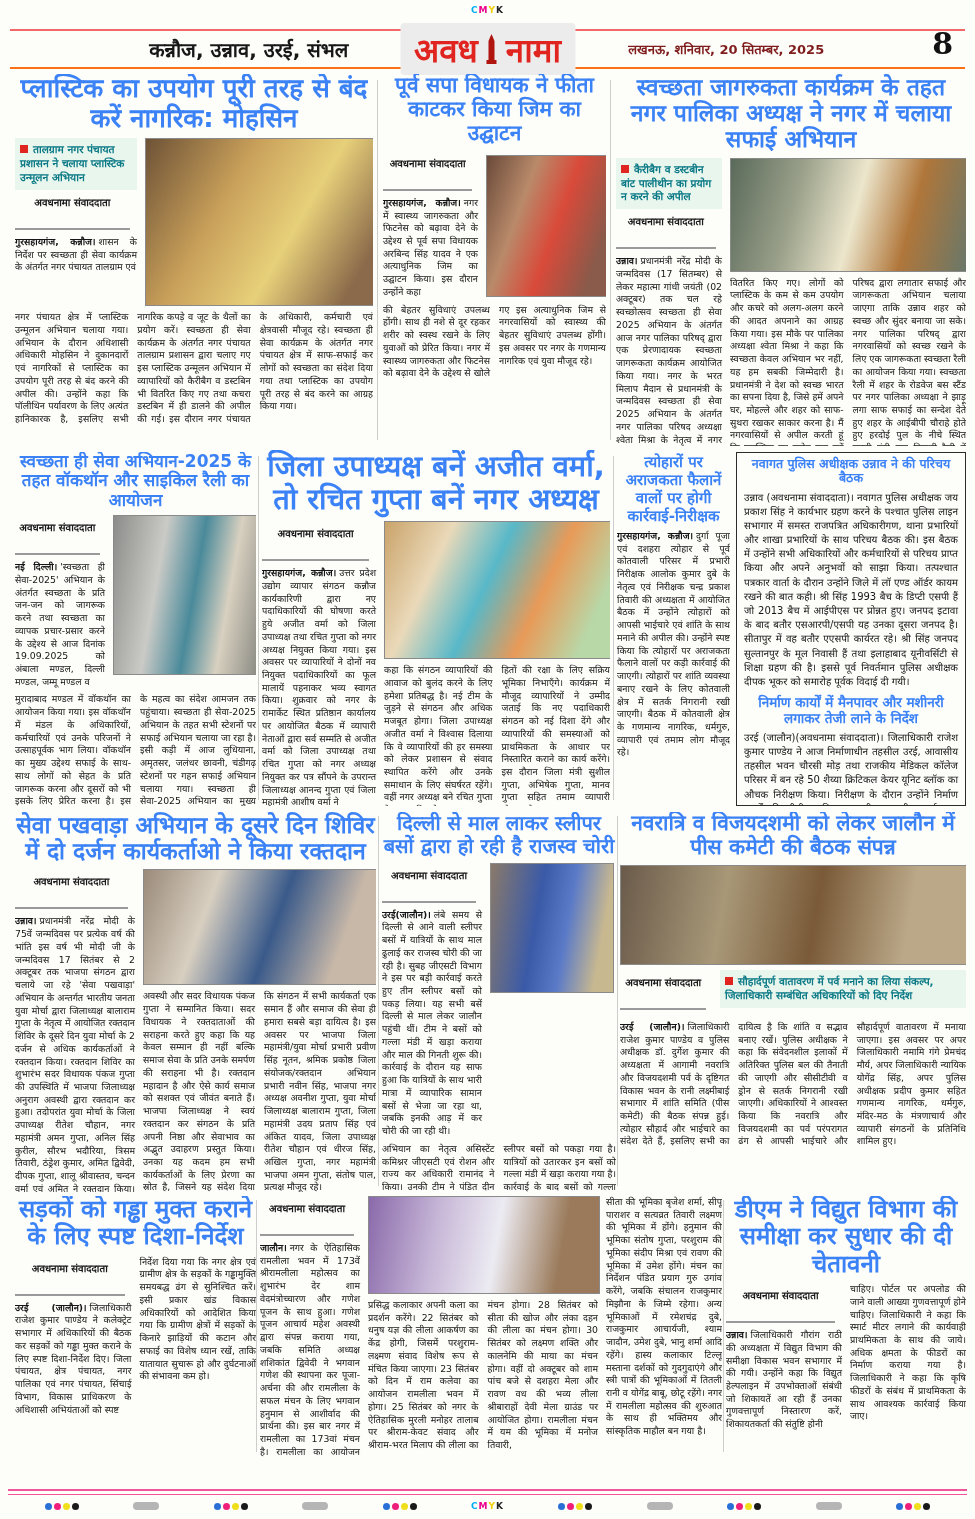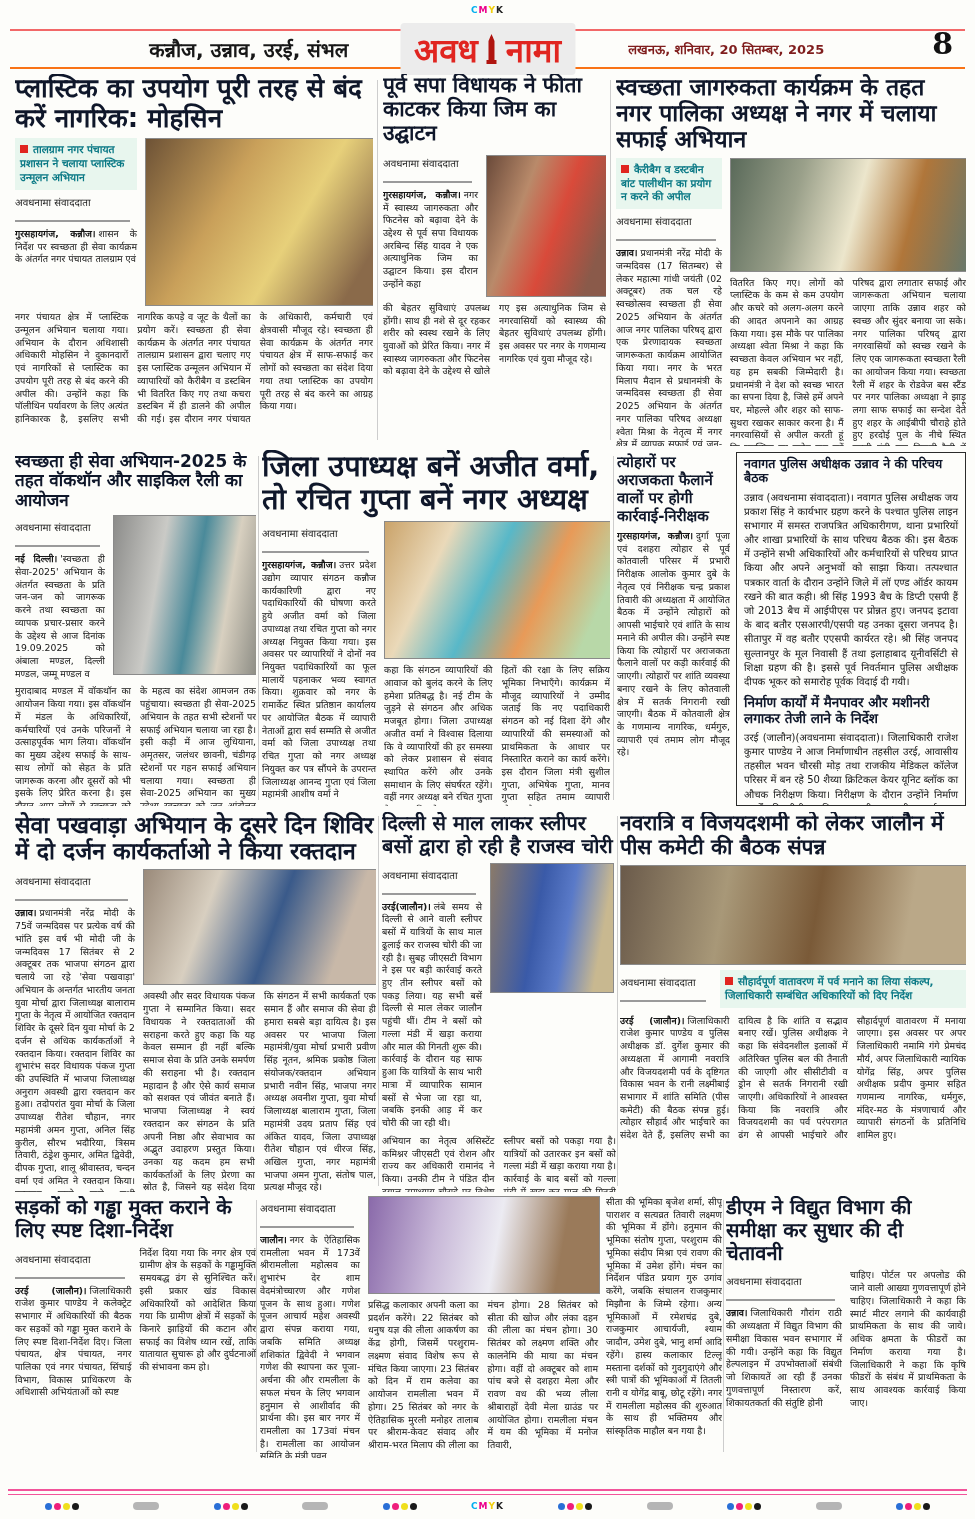--- a/index.html
+++ b/index.html
@@ -22,7 +22,7 @@
                font-size:30px;font-weight:700;color:#111;}
   
   .article{position:absolute;overflow:hidden;}
-  .hl{font-weight:800;text-align:left;color:#0f172a;line-height:1.14;margin:0 0 5px 0;}
+  .hl{font-weight:800;text-align:center;color:#3b82f6;line-height:1.14;margin:0 0 5px 0;}
   .hl26{font-size:26px}.hl23{font-size:23px}.hl21{font-size:21px}.hl20{font-size:20px}
   .hl29{font-size:29px}.hl27{font-size:27px;letter-spacing:1px}.hl18{font-size:20px}
   .hl17{font-size:17px}.hl15{font-size:15px}.hl13{font-size:13.5px}.hl12{font-size:12.5px}

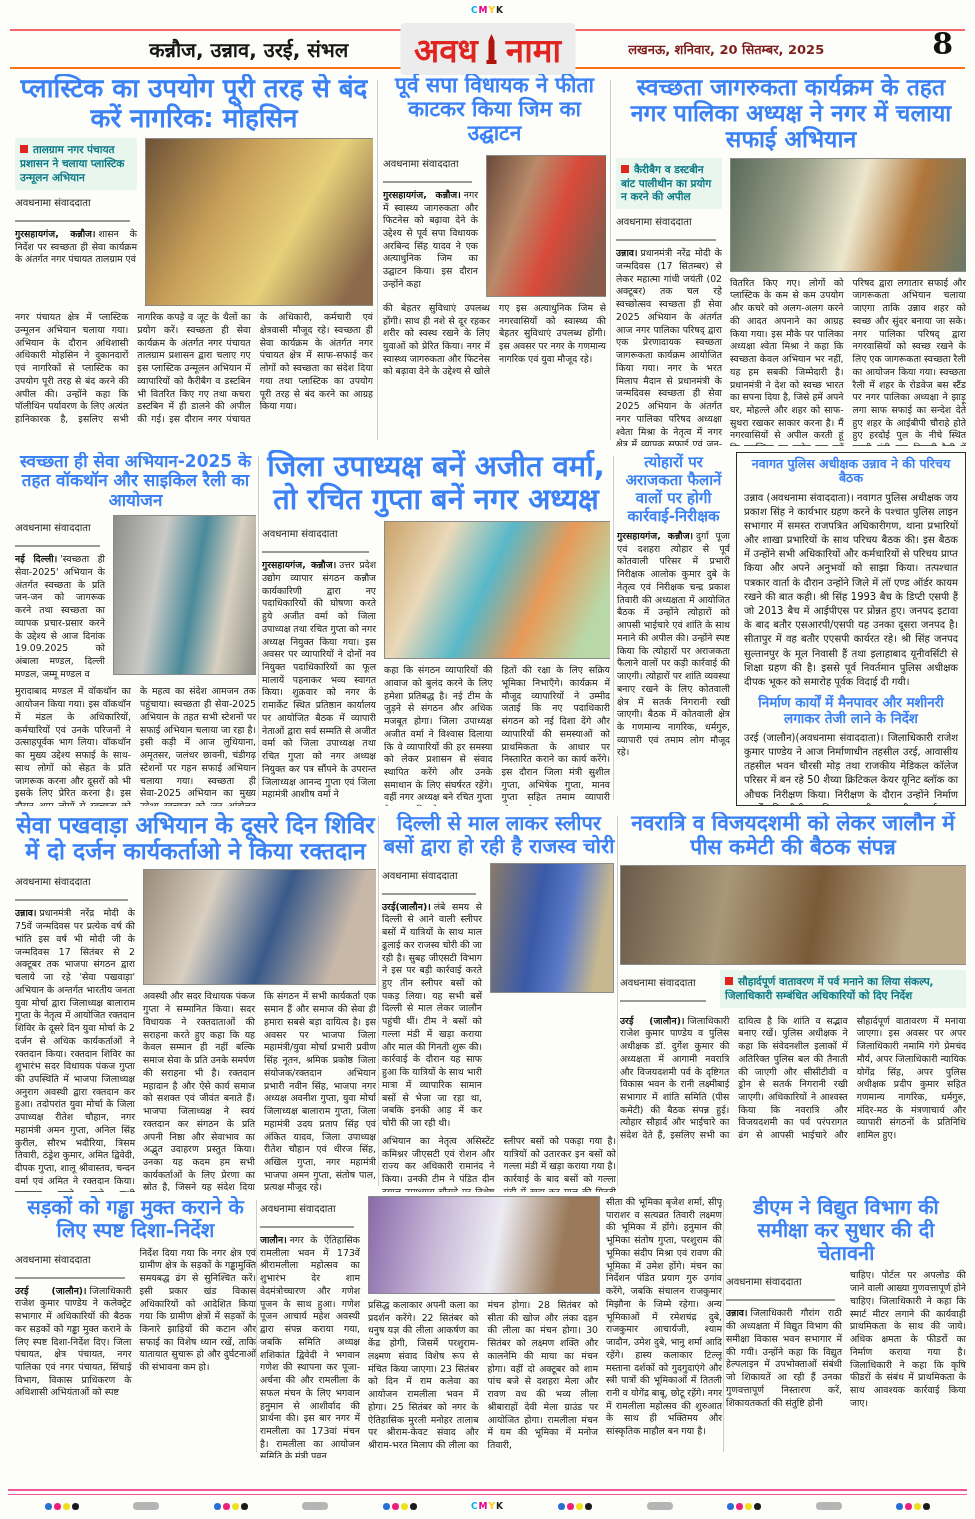--- a/index.html
+++ b/index.html
@@ -26,8 +26,8 @@
   .hl26{font-size:26px}.hl23{font-size:23px}.hl21{font-size:21px}.hl20{font-size:20px}
   .hl29{font-size:29px}.hl27{font-size:27px;letter-spacing:1px}.hl18{font-size:20px}
   .hl17{font-size:17px}.hl15{font-size:15px}.hl13{font-size:13.5px}.hl12{font-size:12.5px}
-  .byline{font-size:10px;font-weight:400;color:#1a1a1a;border-bottom:2px solid #9a9a9a;
-          padding-bottom:11px;margin:5px 0 6px 0;width:94%;}
+  .byline{font-size:10px;font-weight:700;color:#1a1a1a;border-bottom:2px solid #9a9a9a;
+          padding-bottom:19px;margin:5px 0 6px 0;width:94%;text-align:center;}
   .body{font-size:9.3px;line-height:1.37;text-align:justify;color:#151515;margin:0;}
   .body b.dl{margin-right:3px;}
   .cols2{columns:2;column-gap:9px;}

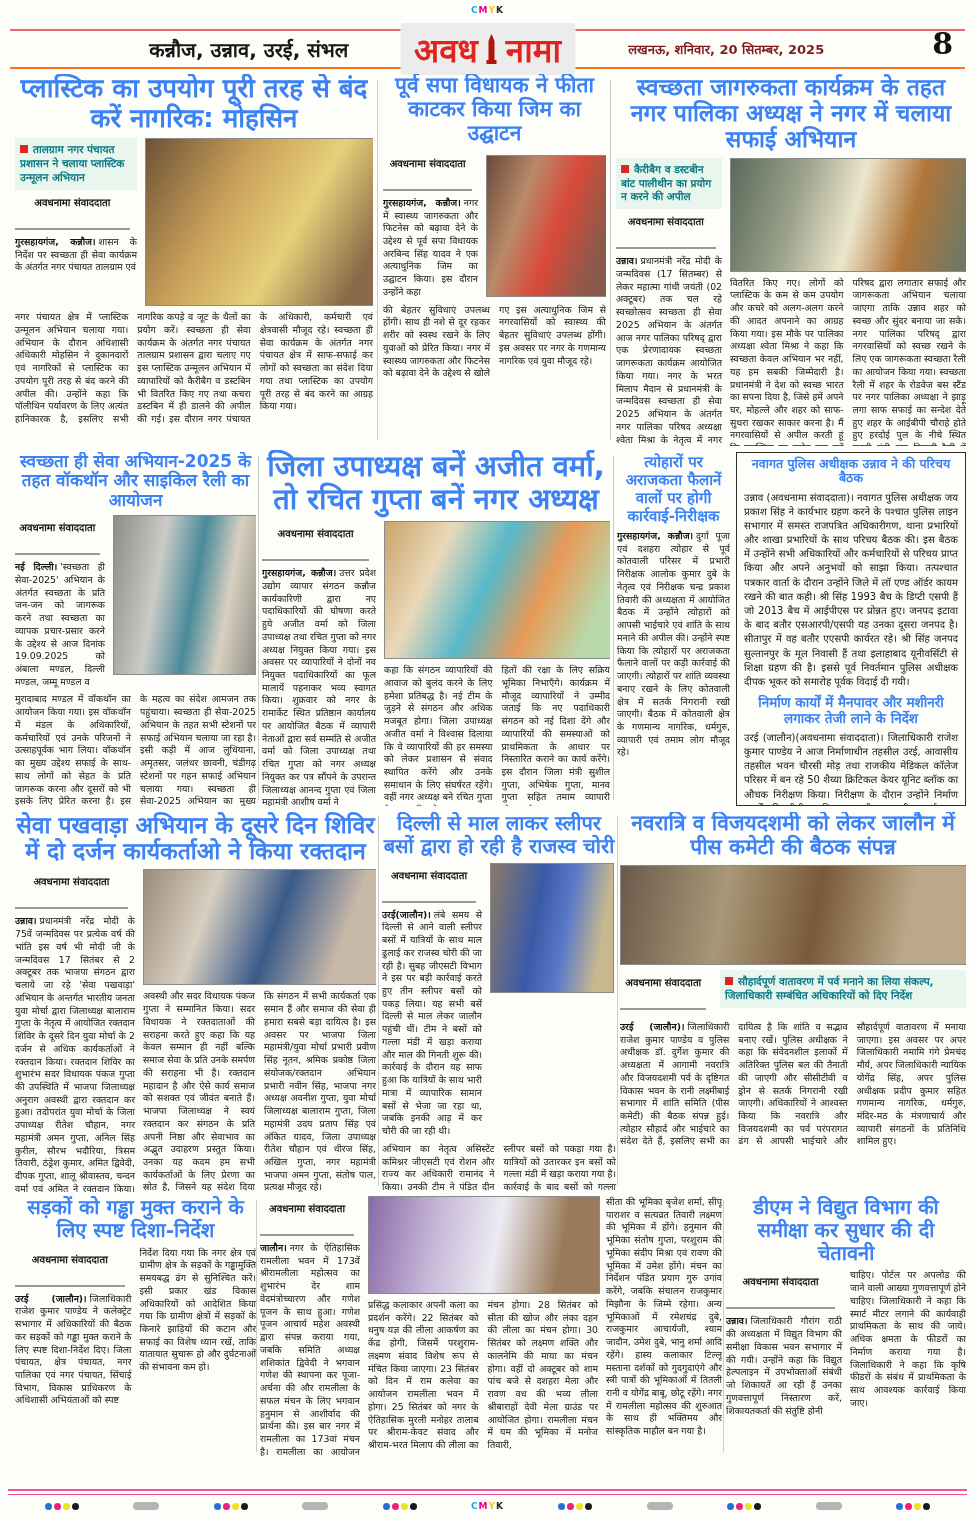--- a/index.html
+++ b/index.html
@@ -24,7 +24,7 @@
   .article{position:absolute;overflow:hidden;}
   .hl{font-weight:800;text-align:center;color:#3b82f6;line-height:1.14;margin:0 0 5px 0;}
   .hl26{font-size:26px}.hl23{font-size:23px}.hl21{font-size:21px}.hl20{font-size:20px}
-  .hl29{font-size:29px}.hl27{font-size:27px;letter-spacing:1px}.hl18{font-size:20px}
+  .hl29{font-size:29px}.hl27{font-size:27px;letter-spacing:1px}.hl18{font-size:24px}
   .hl17{font-size:17px}.hl15{font-size:15px}.hl13{font-size:13.5px}.hl12{font-size:12.5px}
   .byline{font-size:10px;font-weight:700;color:#1a1a1a;border-bottom:2px solid #9a9a9a;
           padding-bottom:19px;margin:5px 0 6px 0;width:94%;text-align:center;}

